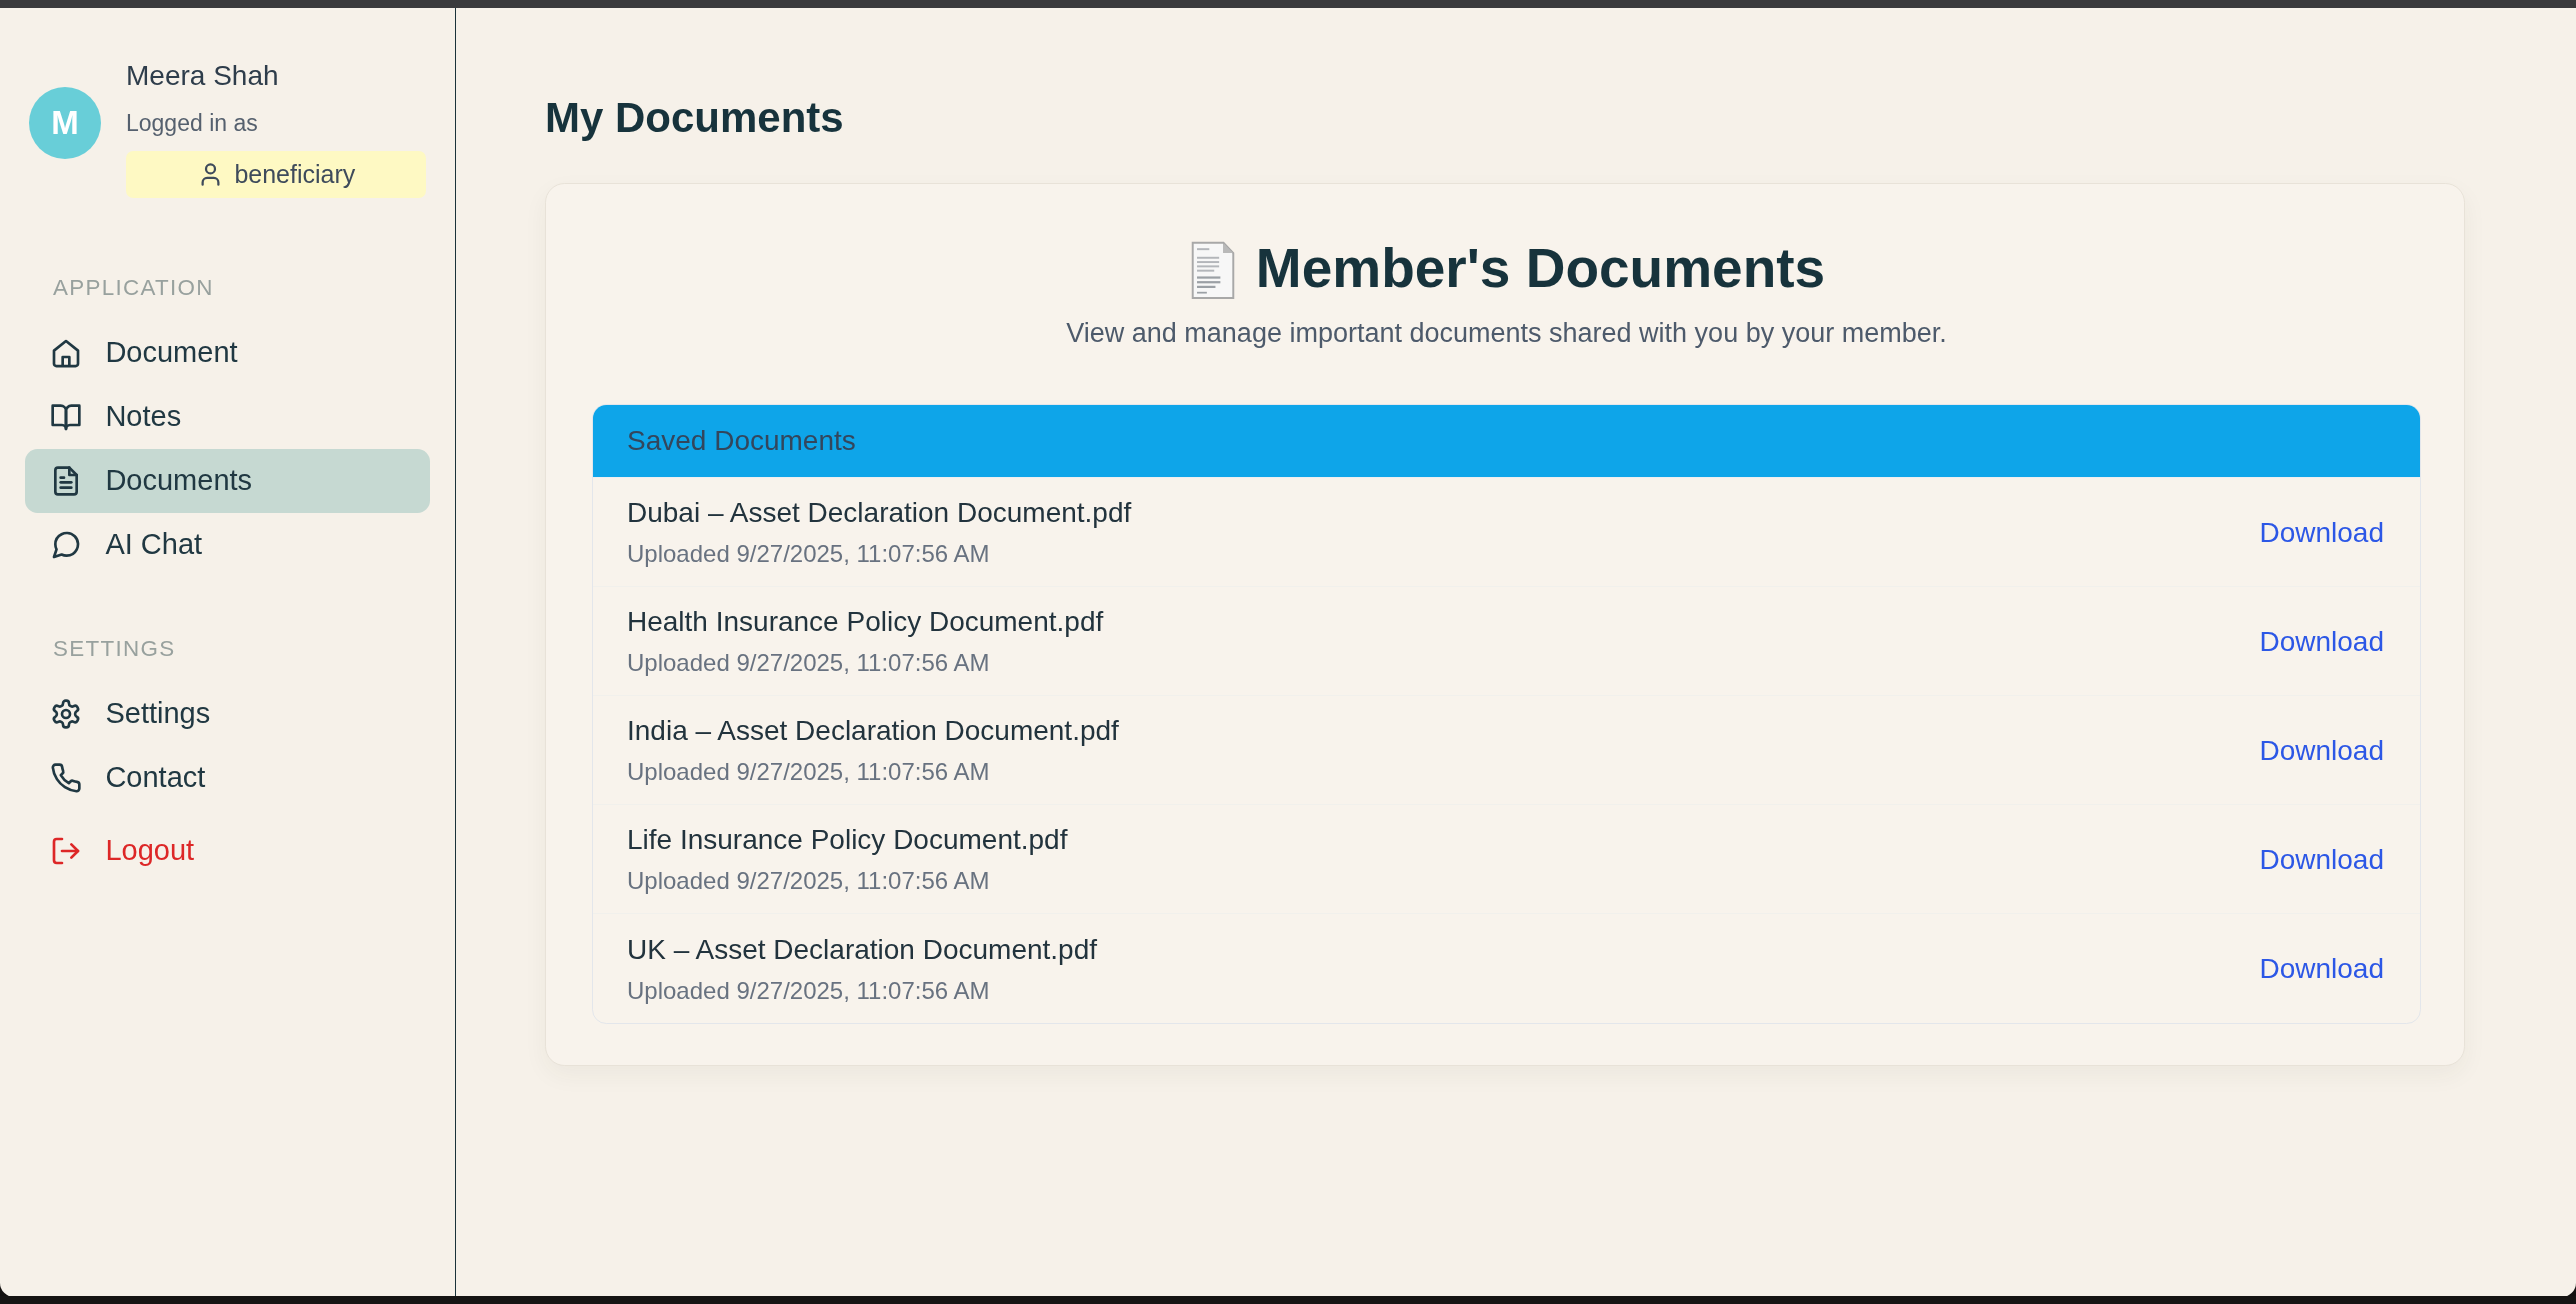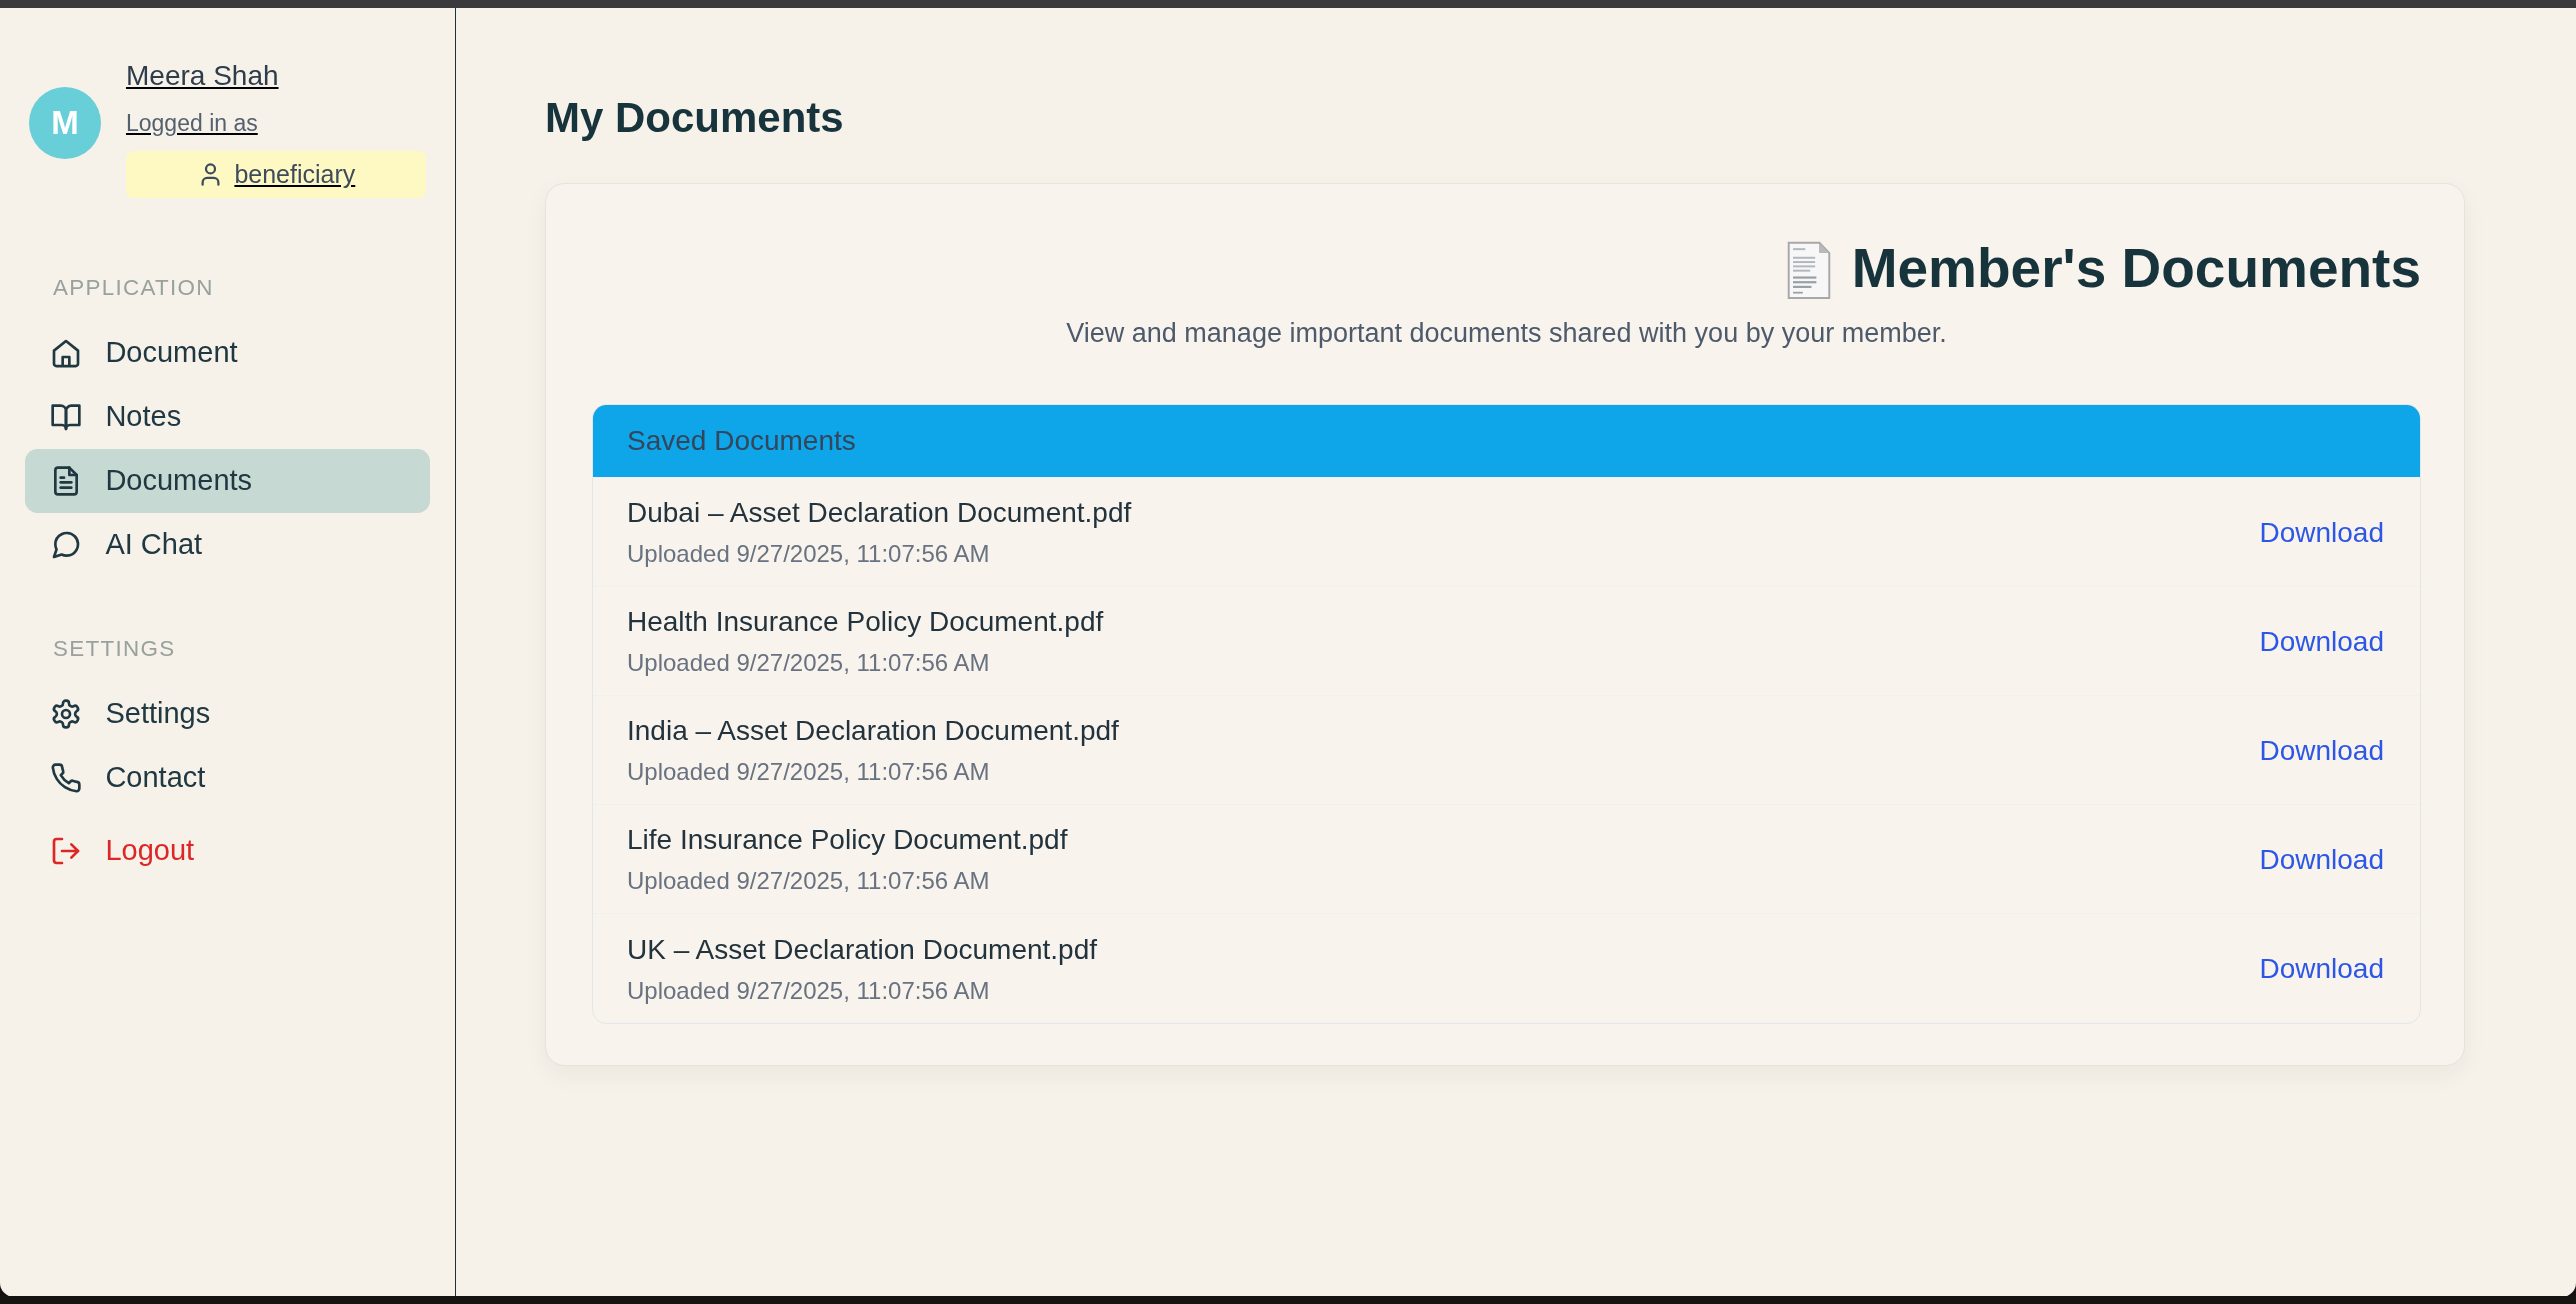--- a/index.html
+++ b/index.html
@@ -34,7 +34,7 @@
     display: flex; align-items: center; justify-content: center;
     margin-top: 27px; flex-shrink: 0;
   }
-  .user-info { flex: 1; min-width: 0; text-decoration: underline; }
+  .user-info { flex: 1; min-width: 0; }
   .user-name { font-size: 28px; font-weight: 500; color: #2e3d4b; }
   .user-sub  { font-size: 23px; color: #55606e; margin-top: 18px; }
   .role-badge {

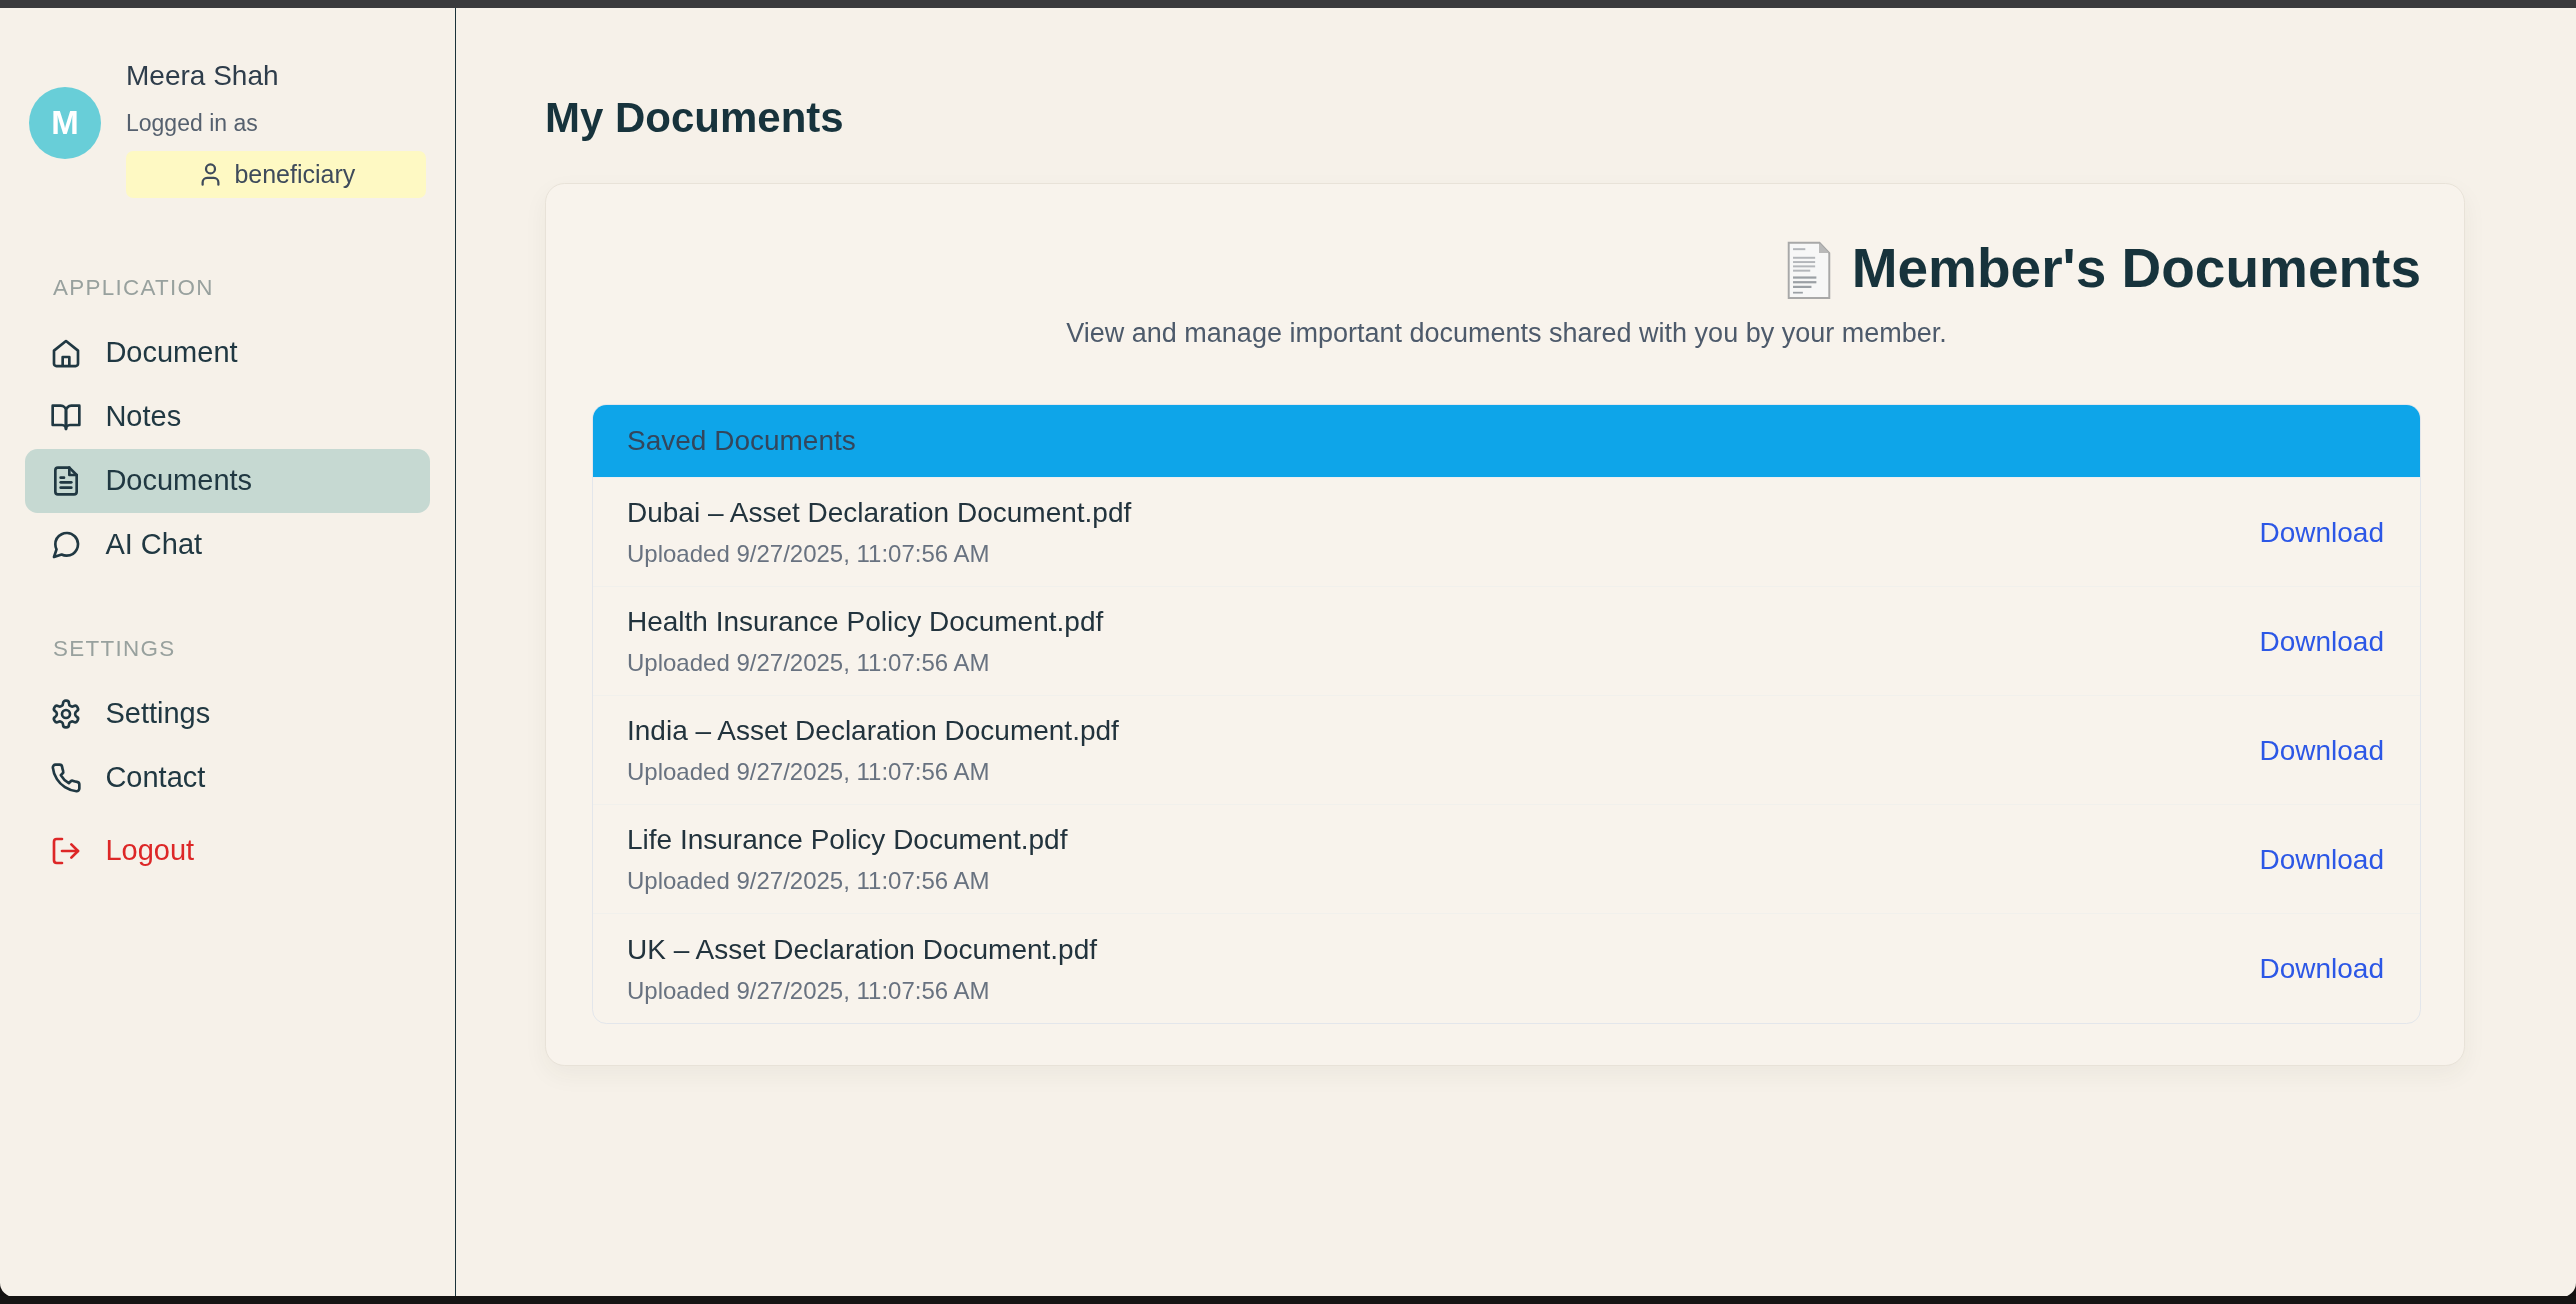--- a/index.html
+++ b/index.html
@@ -78,7 +78,7 @@
   }
   .card-header { text-align: center; }
   .card-title {
-    display: flex; align-items: center; justify-content: flex-end; gap: 18px;
+    display: flex; align-items: center; justify-content: center; gap: 18px;
     font-size: 55px; font-weight: 700; color: #17333c;
   }
   .card-title .doc-glyph { display: inline-flex; transform: translateY(1.8px); }

